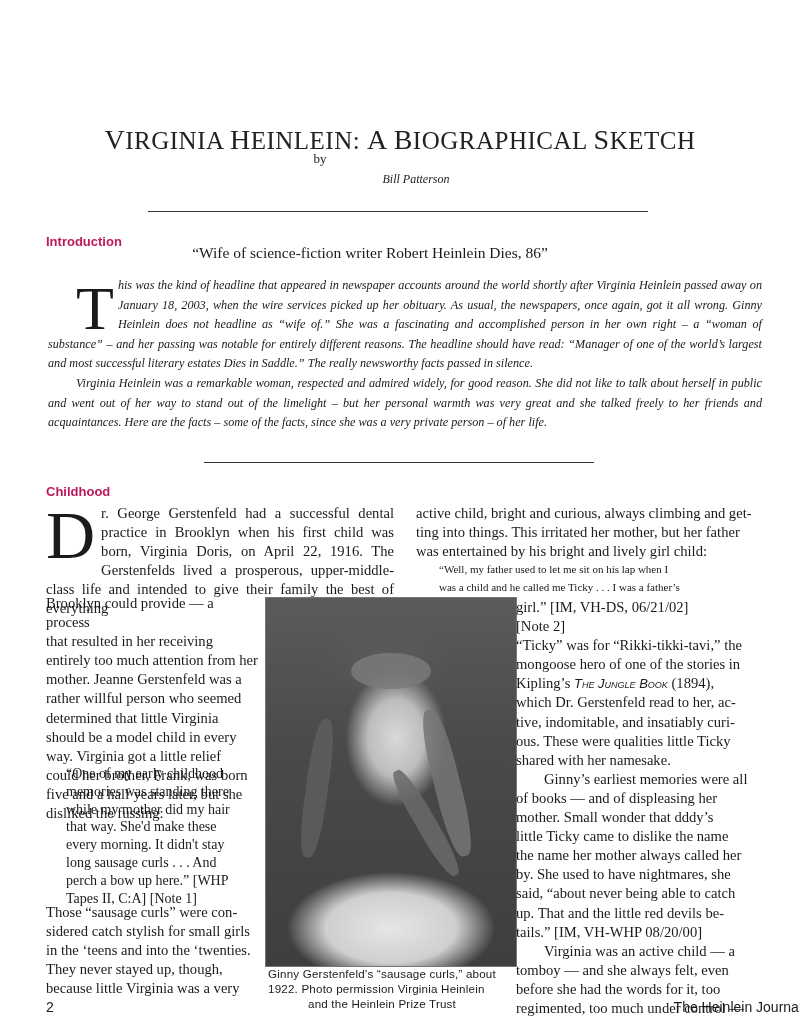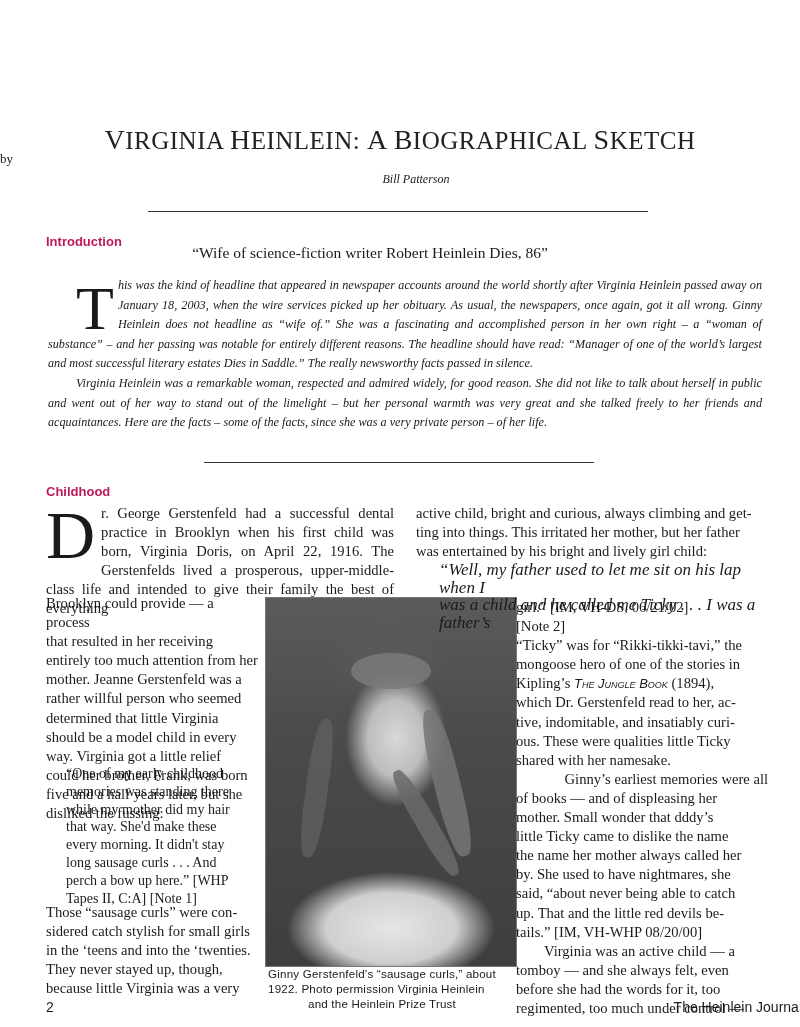--- a/index.html
+++ b/index.html
@@ -10,7 +10,7 @@
 
   .title { left: 0; width: 800px; top: 124px; text-align: center; font-size: 25px; letter-spacing: 0.5px; font-variant: small-caps; color: #222; }
   .title .cap { font-size: 28px; }
-  .by { left: 0; width: 640px; top: 151px; text-align: left; font-size: 13px; }
+  .by { left: 0; width: 640px; top: 151px; text-align: center; font-size: 13px; }
   .author { left: 16px; width: 800px; top: 172px; text-align: center; font-size: 12px; font-style: italic; }
   .rule { height: 1px; background: #333; }
 

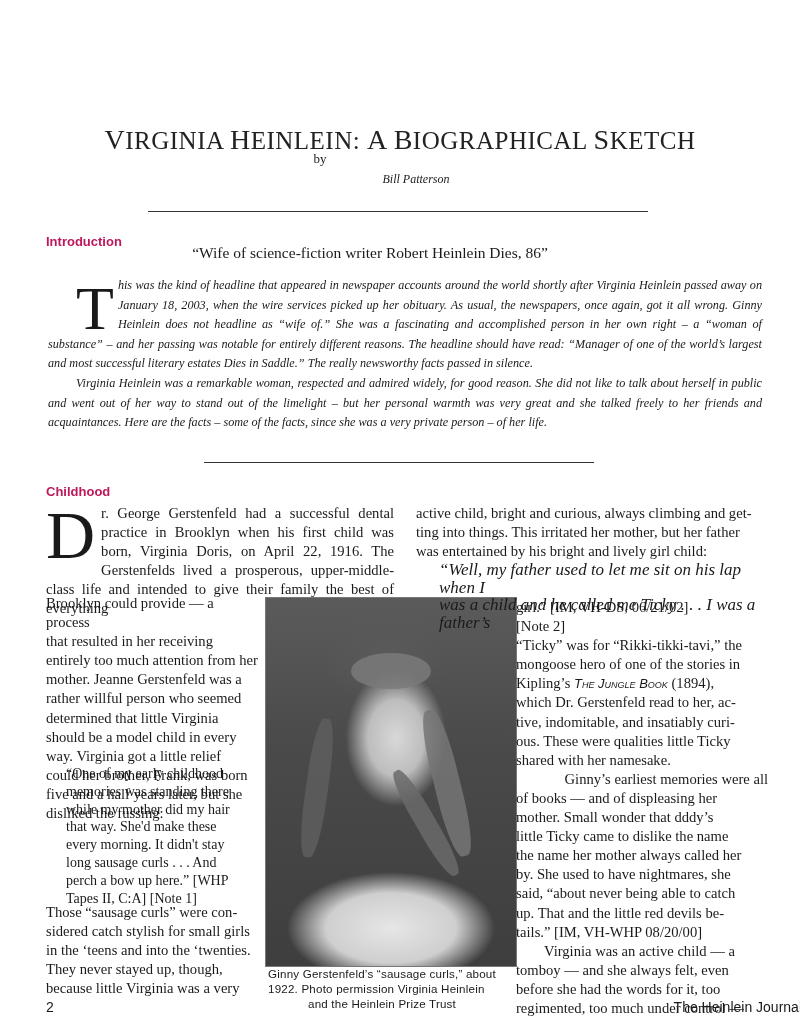--- a/index.html
+++ b/index.html
@@ -123,7 +123,7 @@
   <div>was entertained by his bright and lively girl child:</div>
 </div>
 
-<div class="abs serif" style="left:439px; top:561px; width:330px; font-size:17px; line-height:17.5px;font-style:italic;">
+<div class="abs serif" style="left:439px; top:561px; width:330px; font-size:11px; line-height:17.5px;">
   <div>“Well, my father used to let me sit on his lap when I</div>
   <div>was a child and he called me Ticky . . . I was a father’s</div>
 </div>

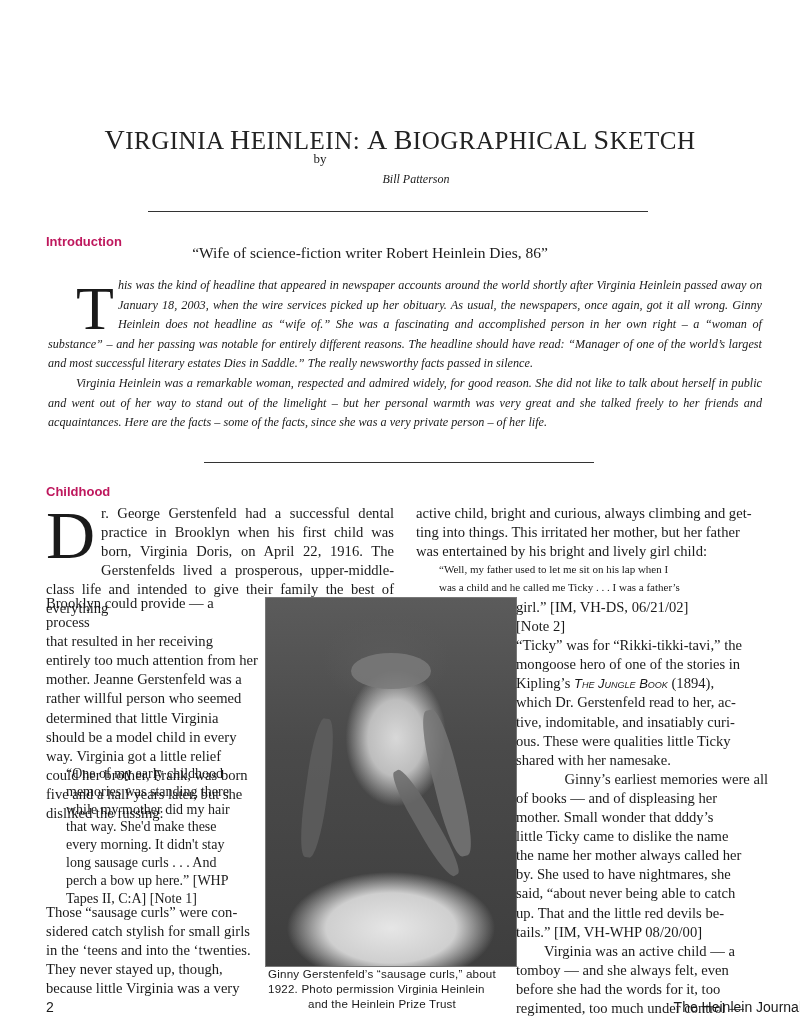--- a/index.html
+++ b/index.html
@@ -138,7 +138,7 @@
   <div>tive, indomitable, and insatiably curi-</div>
   <div>ous.  These were qualities little Ticky</div>
   <div>shared with her namesake.</div>
-  <div style="text-align:right;">Ginny’s earliest memories were all</div>
+  <div style="padding-left:28px;">Ginny’s earliest memories were all</div>
   <div>of books — and of displeasing her</div>
   <div>mother.   Small wonder that dddy’s</div>
   <div>little Ticky came to dislike the name</div>

